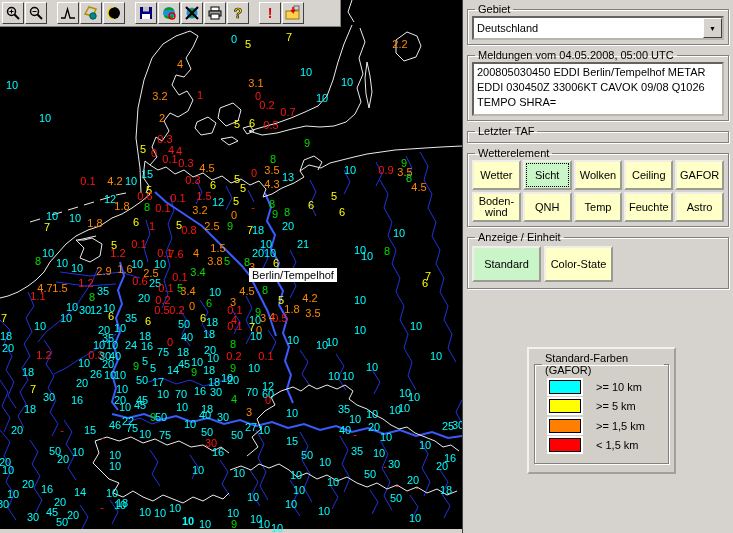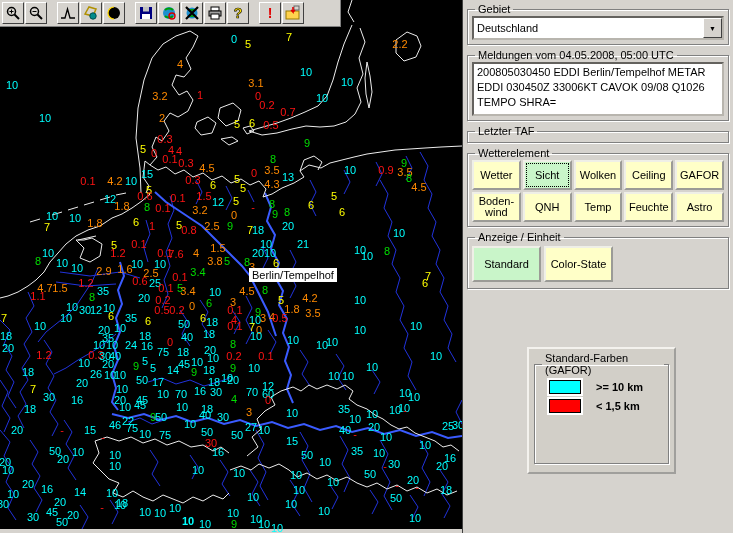--- a/index.html
+++ b/index.html
@@ -51,7 +51,7 @@
   #legendpanel fieldset{height:112px;box-sizing:border-box;}
   .lrow{display:flex;align-items:center;height:19.5px;}
   .sw{width:30px;height:12px;border:1px solid #000;box-shadow:0 0 0 2px #fff;margin:0 15px 0 10px;flex:none;}
-  .lbl{font-size:11px;font-weight:bold;}
+  .lbl{font-size:11px;}
 </style>
 </head>
 <body>

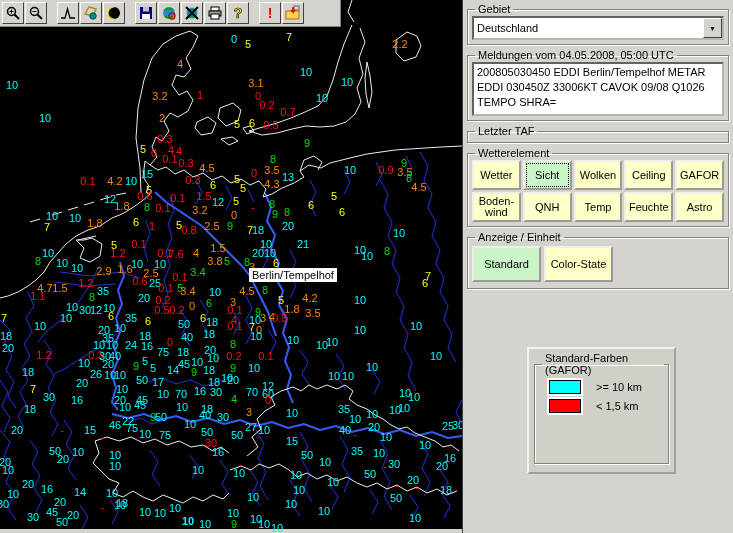--- a/index.html
+++ b/index.html
@@ -589,6 +589,10 @@
             <span class="lbl">&gt;= 10 km</span>
           </div>
           <div class="lrow">
+            <span class="sw" style="background: rgb(255, 255, 0);"></span>
+            <span class="lbl">&gt;= 5 km</span>
+          </div>
+          <div class="lrow">
             <span class="sw" style="background: rgb(255, 0, 0);"></span>
             <span class="lbl">&lt; 1,5 km</span>
           </div>

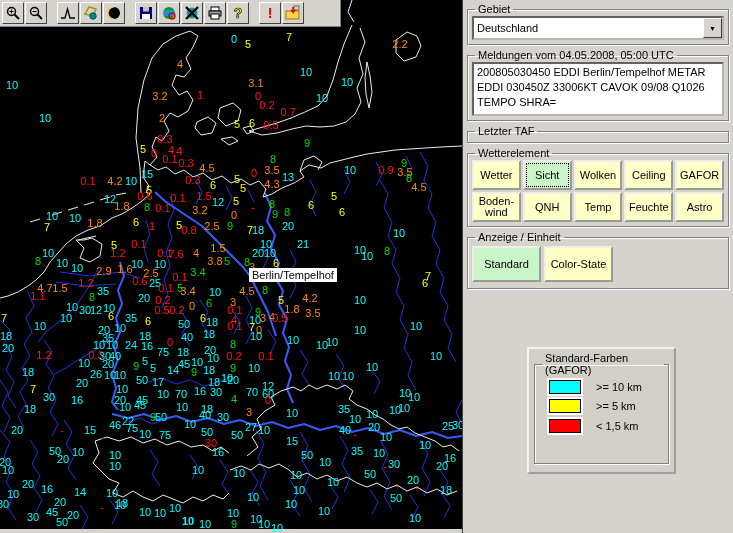--- a/index.html
+++ b/index.html
@@ -593,6 +593,10 @@
             <span class="lbl">&gt;= 5 km</span>
           </div>
           <div class="lrow">
+            <span class="sw" style="background: rgb(255, 128, 0);"></span>
+            <span class="lbl">&gt;= 1,5 km</span>
+          </div>
+          <div class="lrow">
             <span class="sw" style="background: rgb(255, 0, 0);"></span>
             <span class="lbl">&lt; 1,5 km</span>
           </div>

